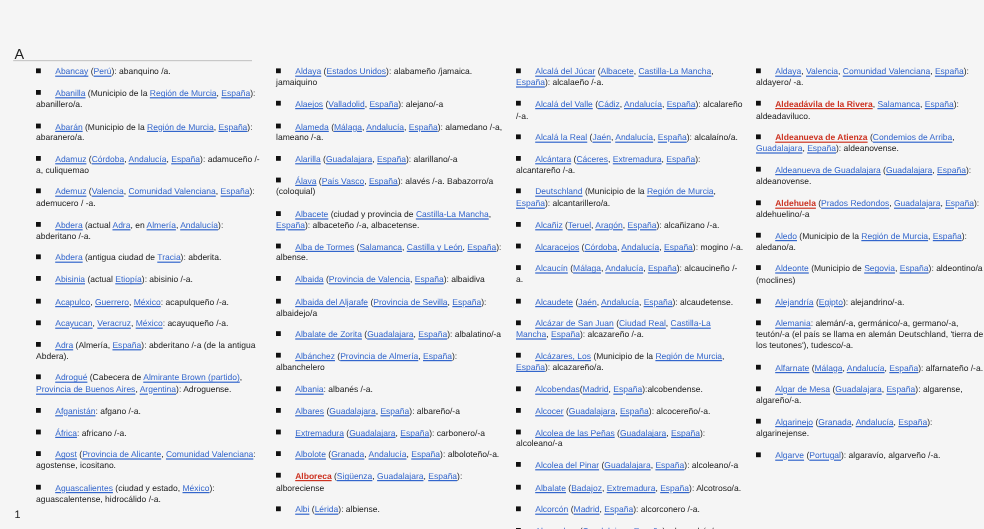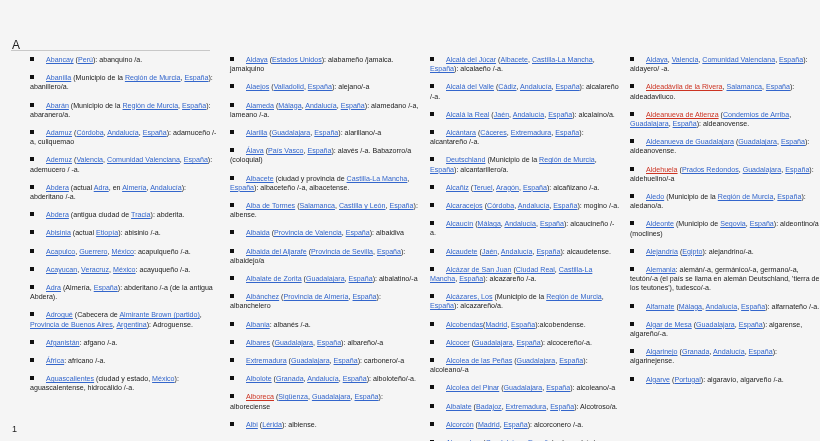--- a/index.html
+++ b/index.html
@@ -35,7 +35,7 @@
     margin-right: 12px; vertical-align: 1px; margin-left: 0;
   }
   .lnk { color: #3366cc; text-decoration: underline; cursor: pointer; }
-  .lnk.red { color: #cc3322; }
+  .lnk.red { color: #cc3322; font-weight: bold; }
   .page-num {
     position: absolute; left: 12px; top: 424px; font-size: 9px; color: #222;
   }

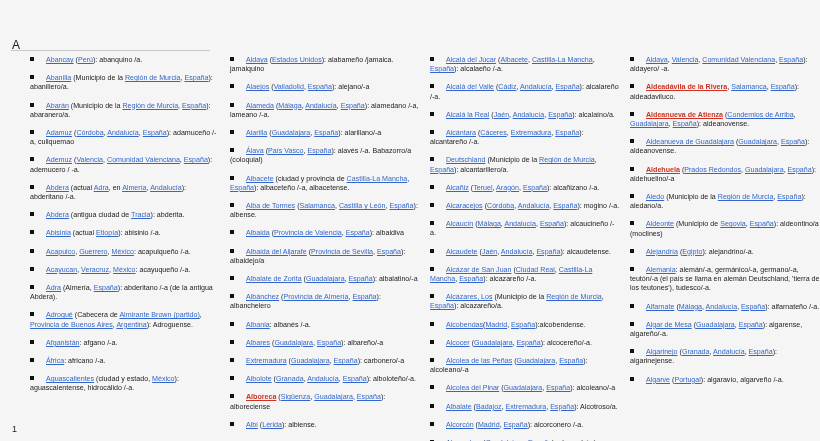--- a/index.html
+++ b/index.html
@@ -62,6 +62,7 @@
       <div class="entry"><span class="bullet"></span><span class="lnk">Adrogué</span> (Cabecera de <span class="lnk">Almirante Brown (partido)</span>, <span class="lnk">Provincia de Buenos Aires</span>, <span class="lnk">Argentina</span>): Adroguense.</div>
       <div class="entry"><span class="bullet"></span><span class="lnk">Afganistán</span>: afgano /-a.</div>
       <div class="entry"><span class="bullet"></span><span class="lnk">África</span>: africano /-a.</div>
+      <div class="entry"><span class="bullet"></span><span class="lnk">Agost</span> (<span class="lnk">Provincia de Alicante</span>, <span class="lnk">Comunidad Valenciana</span>: agostense, icositano.</div>
       <div class="entry"><span class="bullet"></span><span class="lnk">Aguascalientes</span> (ciudad y estado, <span class="lnk">México</span>): aguascalentense, hidrocálido /-a.</div>
     </div>
   <div class="col c2">

